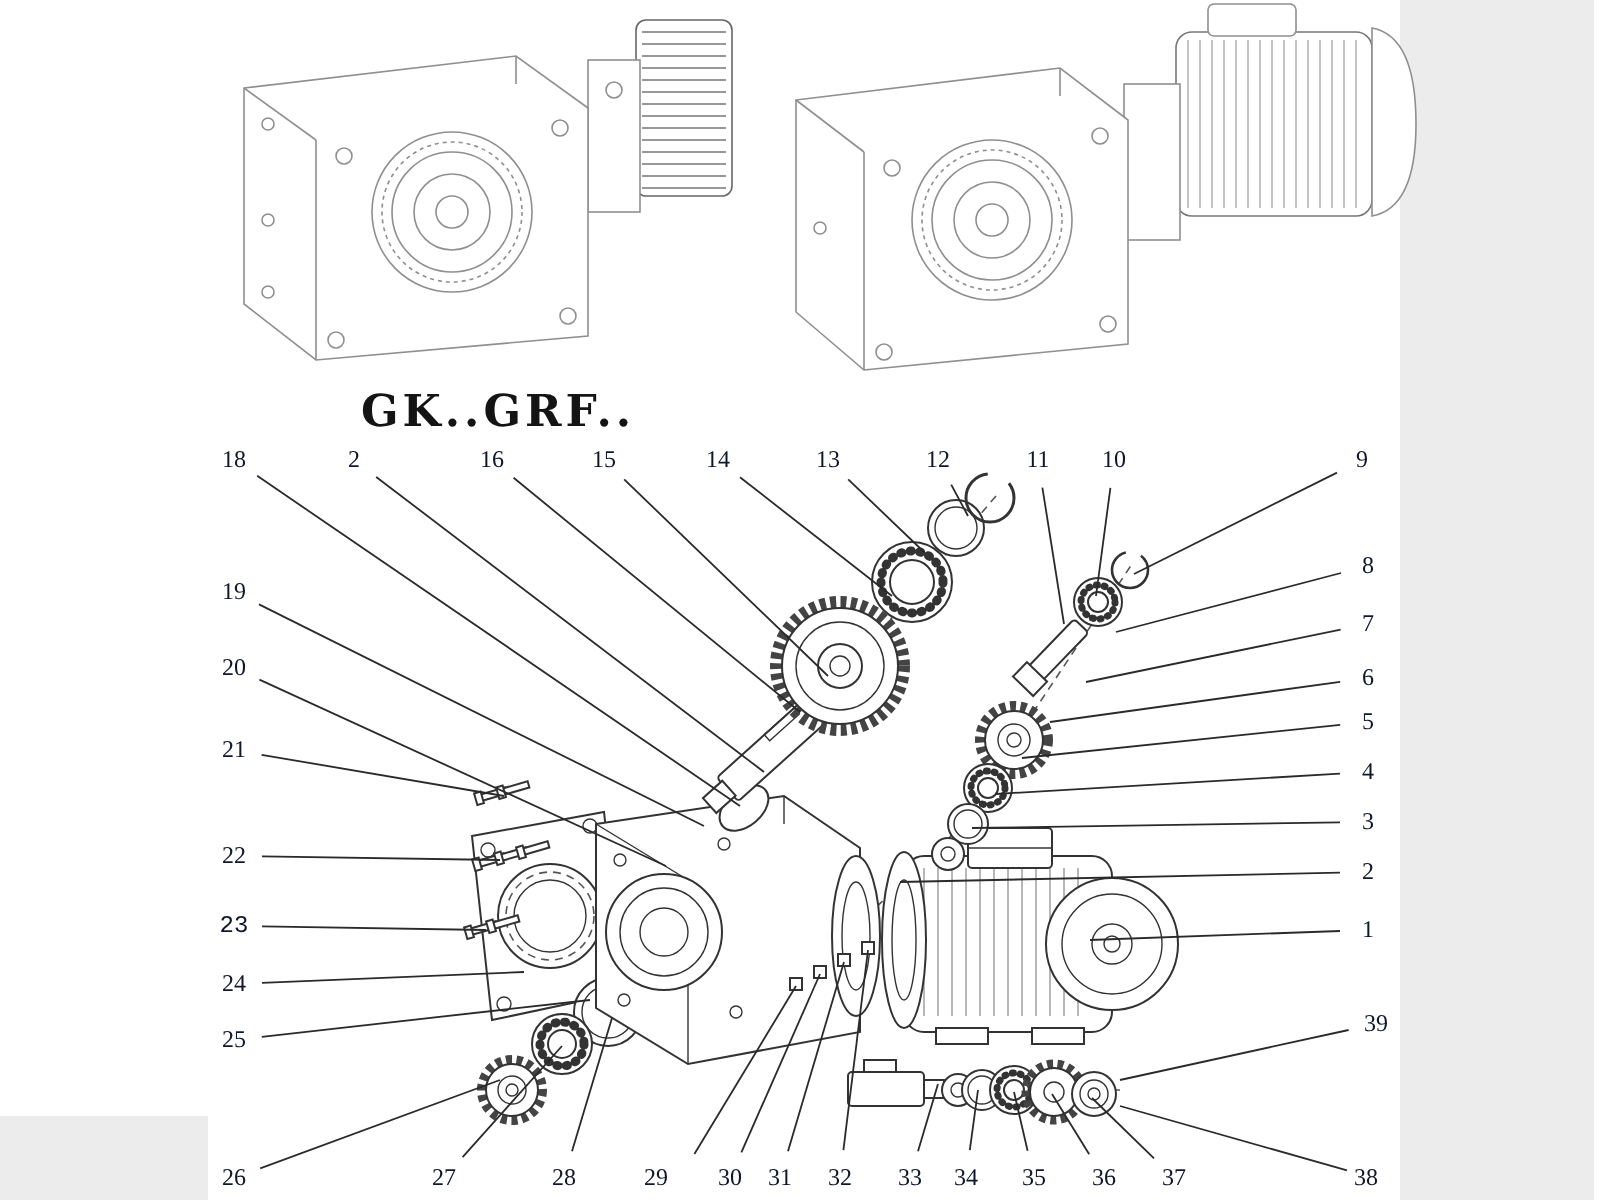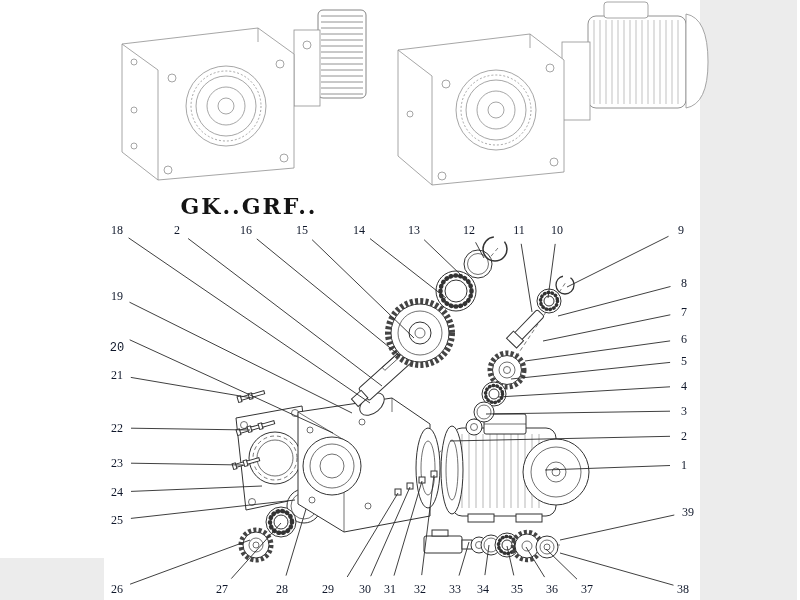--- a/index.html
+++ b/index.html
@@ -328,7 +328,7 @@
       <span class="callout" style="left: 684px; top: 465px;">1</span>
       <span class="callout" style="left: 688px; top: 512px;">39</span>
       <span class="callout" style="left: 117px; top: 296px;">19</span>
-      <span class="callout" style="left: 117px; top: 348px; font-family: Liberation Mono, monospace;">20</span>
+      <span class="callout" style="left: 117px; top: 334px;">20</span>
       <span class="callout" style="left: 117px; top: 375px;">21</span>
       <span class="callout" style="left: 117px; top: 428px;">22</span>
       <span class="callout" style="left: 117px; top: 463px;">23</span>

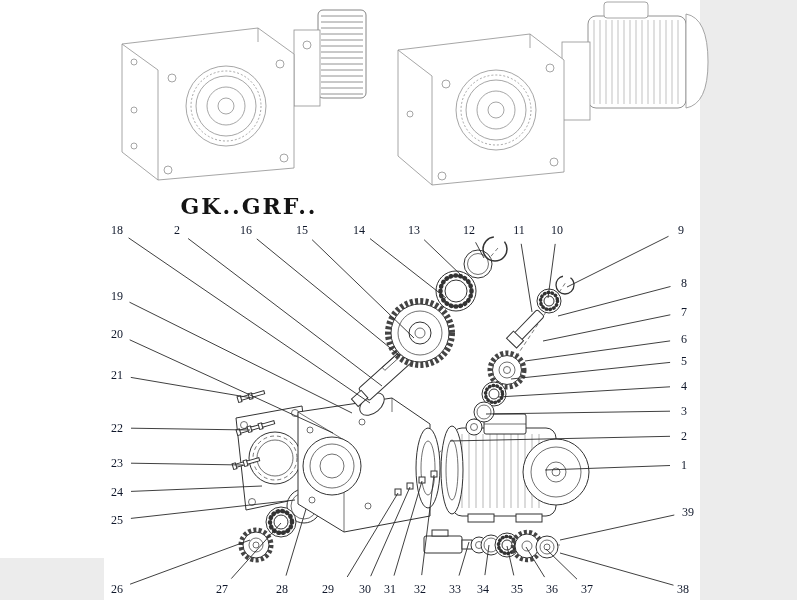--- a/index.html
+++ b/index.html
@@ -331,7 +331,7 @@
       <span class="callout" style="left: 117px; top: 334px;">20</span>
       <span class="callout" style="left: 117px; top: 375px;">21</span>
       <span class="callout" style="left: 117px; top: 428px;">22</span>
-      <span class="callout" style="left: 117px; top: 463px;">23</span>
+      <span class="callout" style="left: 117px; top: 463px; font-family: Liberation Mono, monospace;">23</span>
       <span class="callout" style="left: 117px; top: 492px;">24</span>
       <span class="callout" style="left: 117px; top: 520px;">25</span>
       <span class="callout" style="left: 117px; top: 589px;">26</span>

